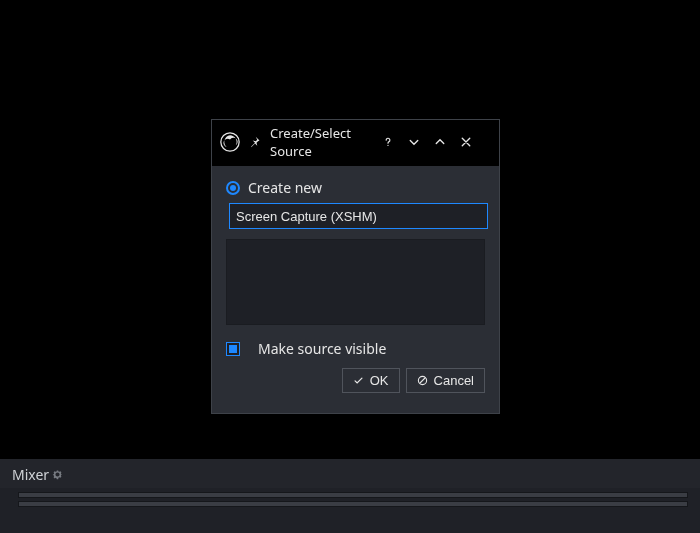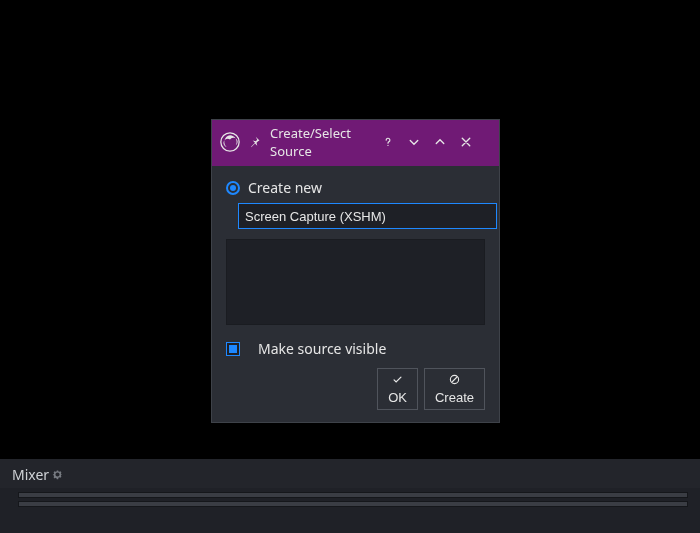--- a/index.html
+++ b/index.html
@@ -27,7 +27,7 @@
     align-items: center;
     gap: 8px;
     padding: 4px 26px 6px 8px;
-    background: #701a75;
+    background: #000000;
     justify-content: center;
   }
   .app-icon {

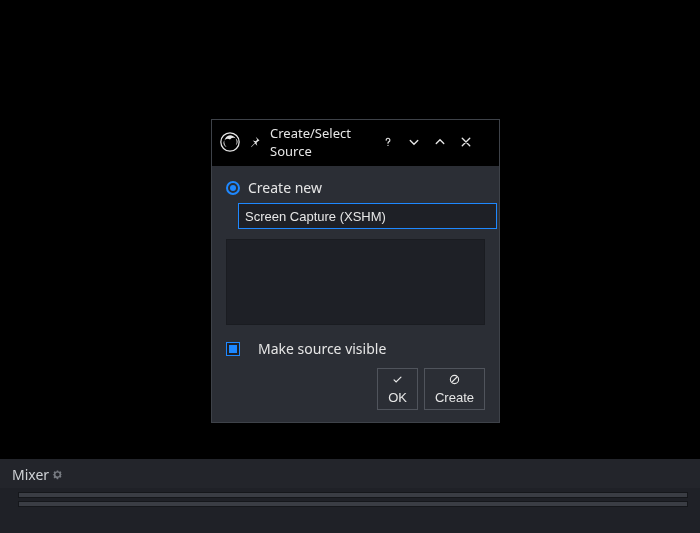--- a/index.html
+++ b/index.html
@@ -59,7 +59,7 @@
   }
 
   .dialog-body {
-    padding: 8px 14px 12px 14px;
+    padding: 8px 14px 20px 14px;
   }
   .radio-row {
     display: flex;

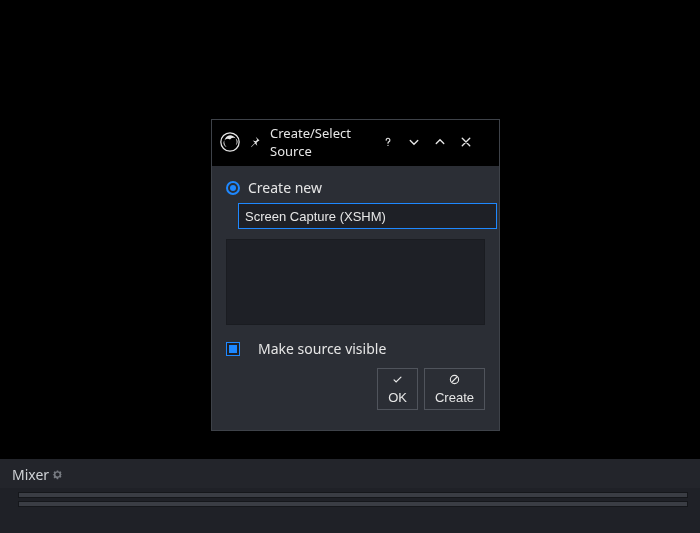--- a/index.html
+++ b/index.html
@@ -95,7 +95,7 @@
     color: #e6e6e6;
     font-size: 13px;
     padding: 0 6px;
-    margin: 2px 0 6px 12px;
+    margin: 2px 0 6px 3px;
     outline: none;
   }
   .name-input::selection { background: #1e88ff; color:#fff; }

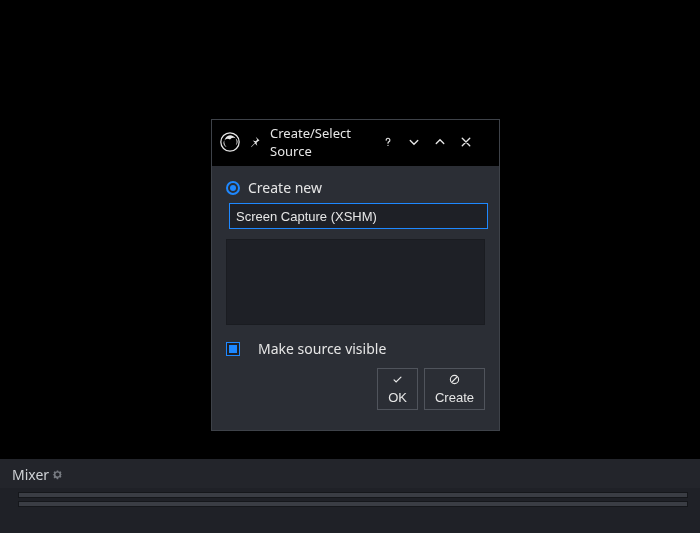--- a/index.html
+++ b/index.html
@@ -145,7 +145,6 @@
     font-size: 13px;
     padding: 4px 10px;
     cursor: default;
-    flex-direction: column;
   }
   .btn .btn-ico {
     width: 12px; height: 12px;

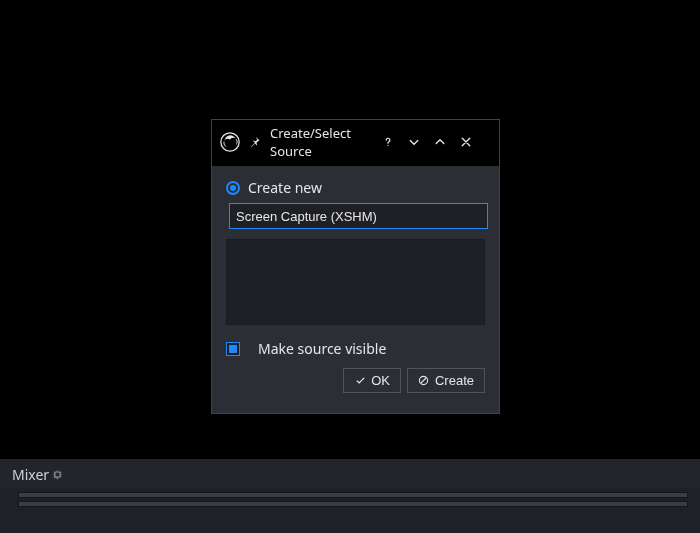--- a/index.html
+++ b/index.html
@@ -262,7 +262,7 @@
             <path d="M4 12L12 4"></path>
           </svg>
         </span>
-        <span>Create</span>
+        <span>Cancel</span>
       </button>
     </div>
   </div>

